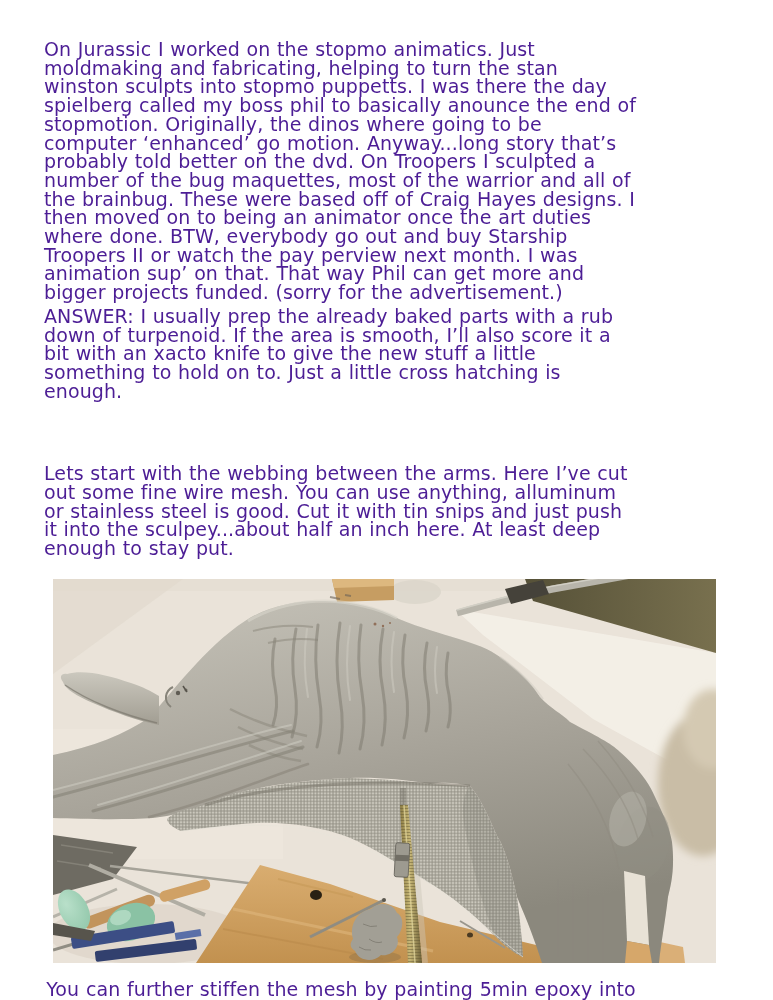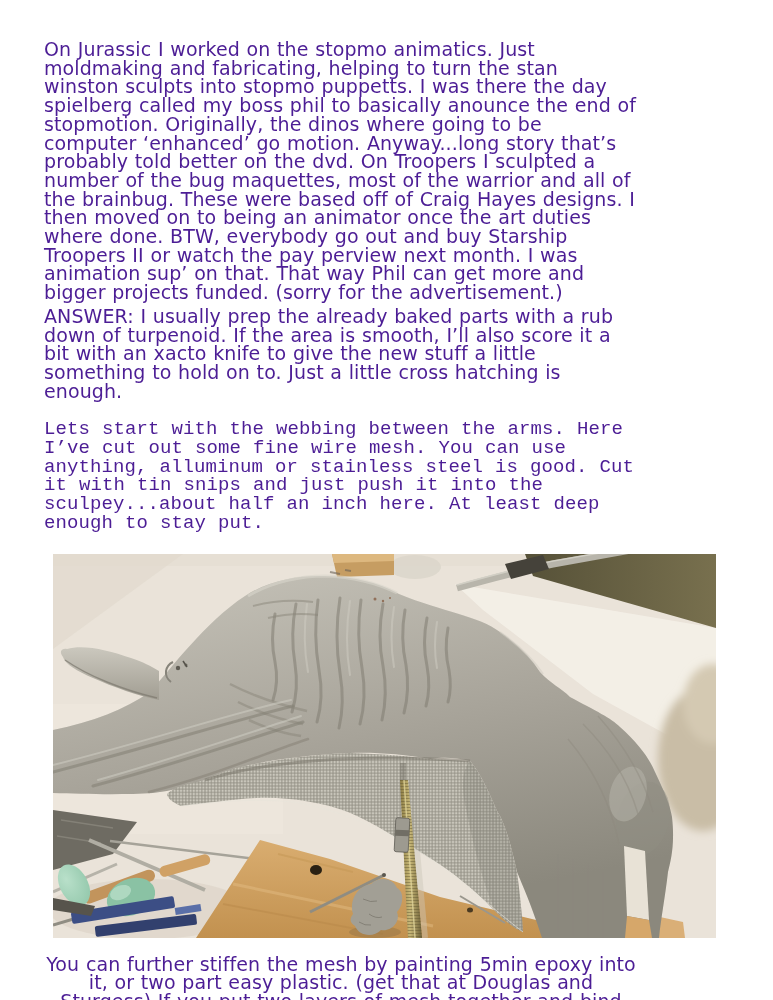--- a/index.html
+++ b/index.html
@@ -15,7 +15,7 @@
   .para{margin:0;max-width:688px;}
   .question{margin-top:19px;}
   .answer{margin-top:5px;}
-  .webbing{margin-top:20px;font-family:Liberation Mono, monospace;}
+  .webbing{margin-top:64px;}
   .stiffen{margin-top:17px;text-align:center;}
   figure.photo{margin:21px 0 0 9px;padding:0;width:663px;height:384px;}
   figure.photo svg{display:block;}

